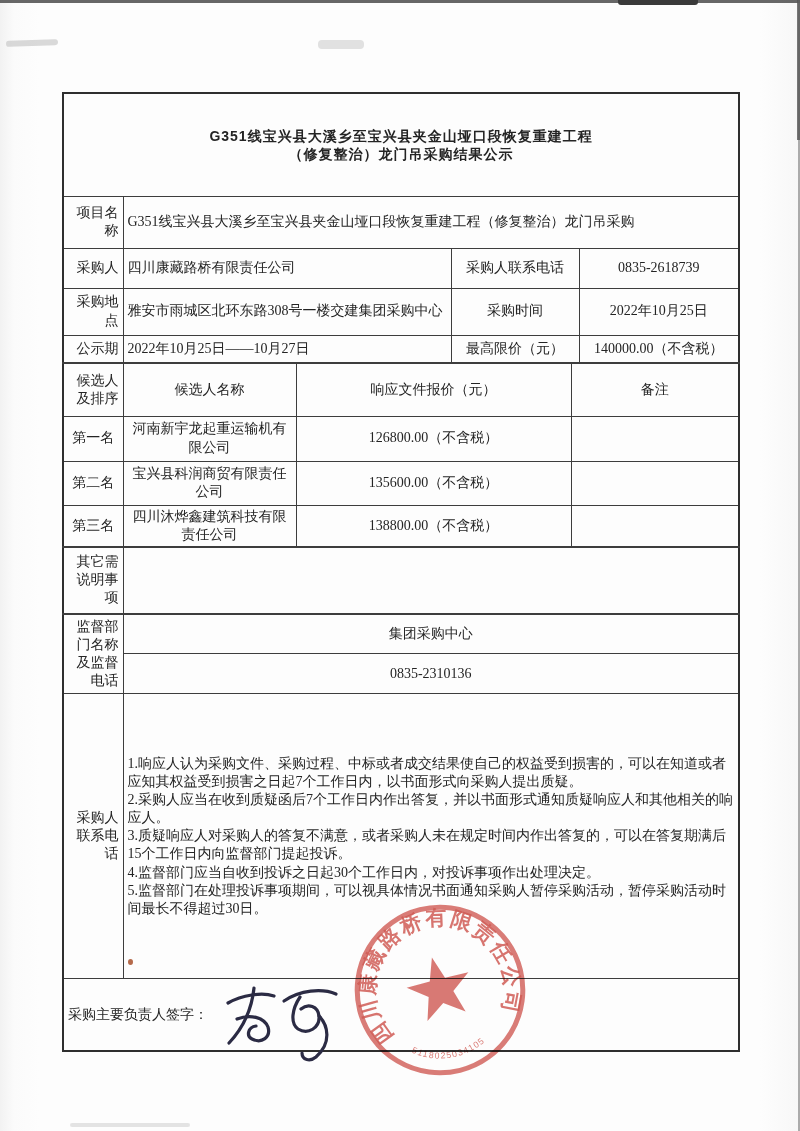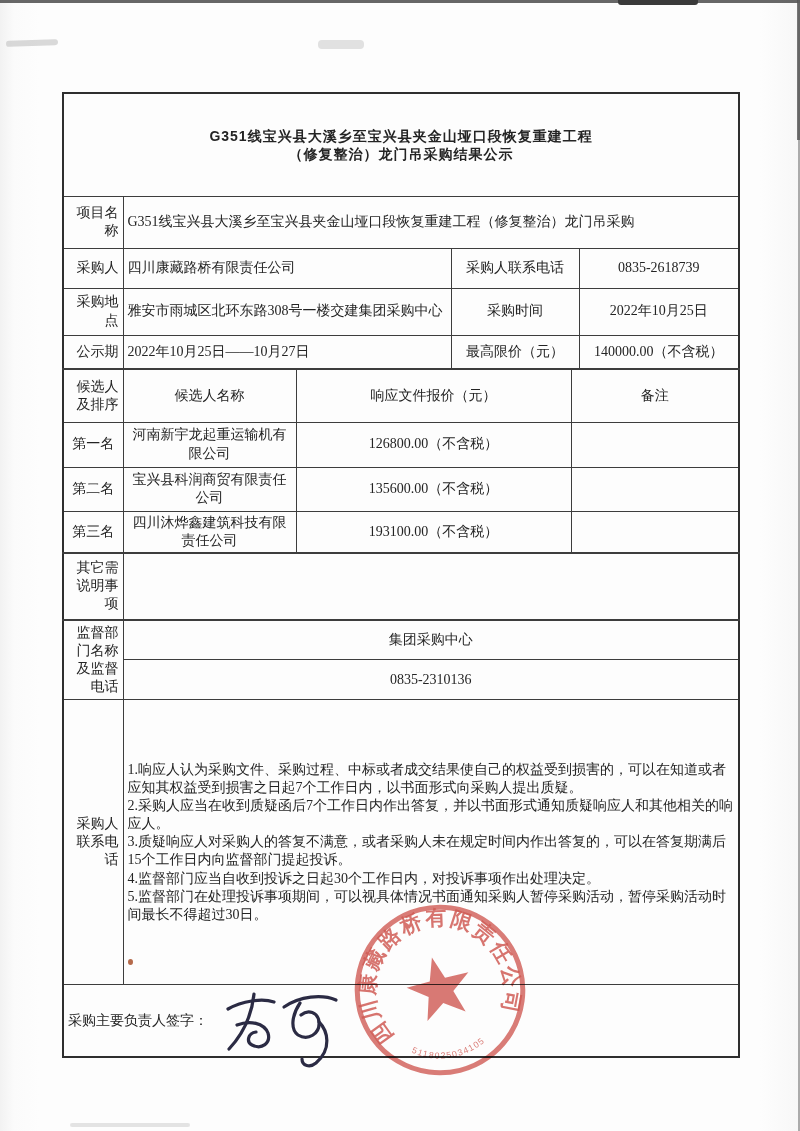--- a/index.html
+++ b/index.html
@@ -51,7 +51,7 @@
   }
 
   .h-title{height:103px;} .h-r1{height:52px;} .h-r2{height:40px;}
-  .h-r3{height:47px;} .h-r4{height:34px;} .h-r5{height:53px;}
+  .h-r3{height:47px;} .h-r4{height:28px;} .h-r5{height:53px;}
   .h-r6{height:45px;} .h-r7{height:44px;} .h-r8{height:38px;}
   .h-r9{height:67px;} .h-r10a{height:40px;} .h-r10b{height:40px;}
   .h-r11{height:285px;} .h-r12{height:72px;}

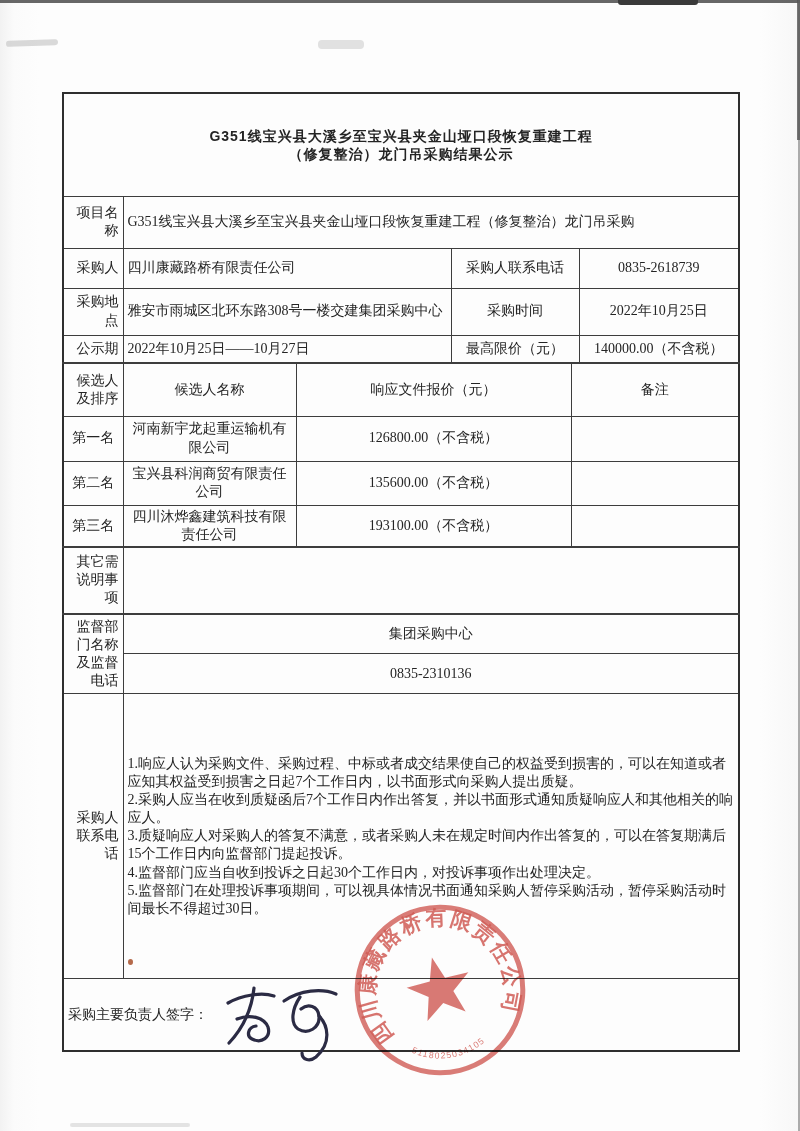--- a/index.html
+++ b/index.html
@@ -136,7 +136,7 @@
     <tr class="h-r8">
       <td class="cell-center">第三名</td>
       <td class="cell-center">四川沐烨鑫建筑科技有限责任公司</td>
-      <td colspan="2" class="cell-center small">193100.00（不含税）</td>
+      <td colspan="2" class="cell-center small">138800.00（不含税）</td>
       <td colspan="2"></td>
     </tr>
 

